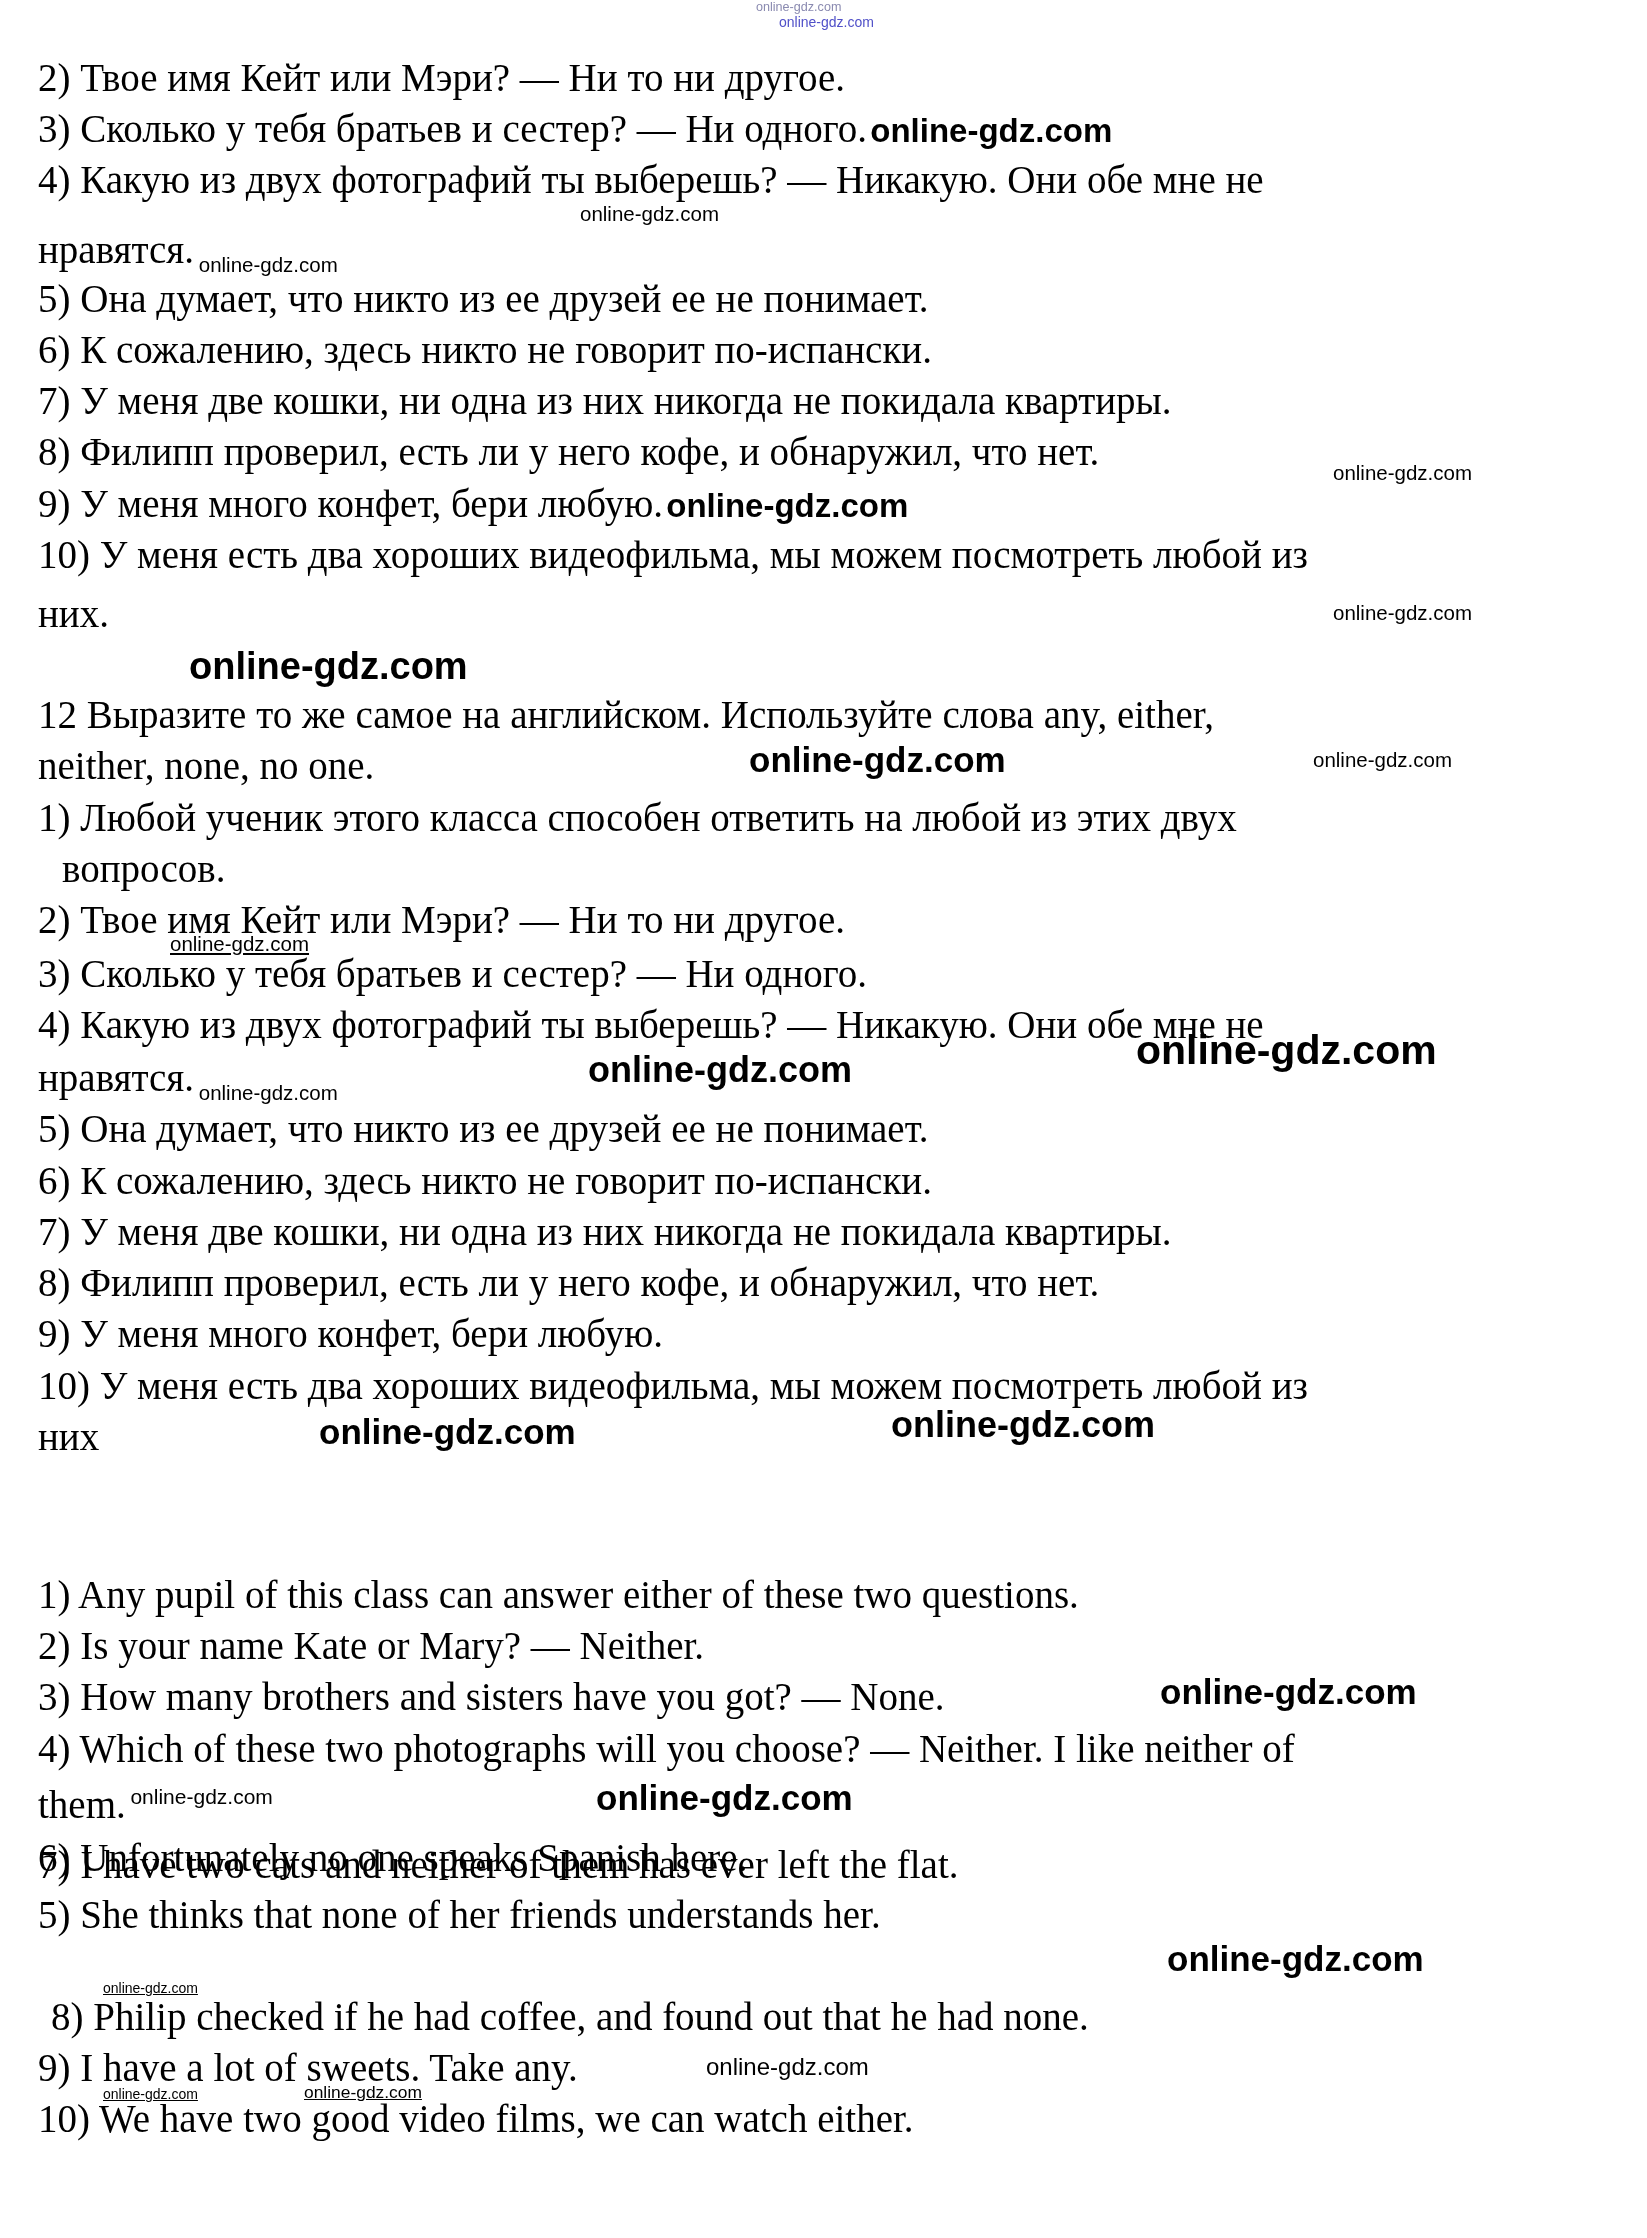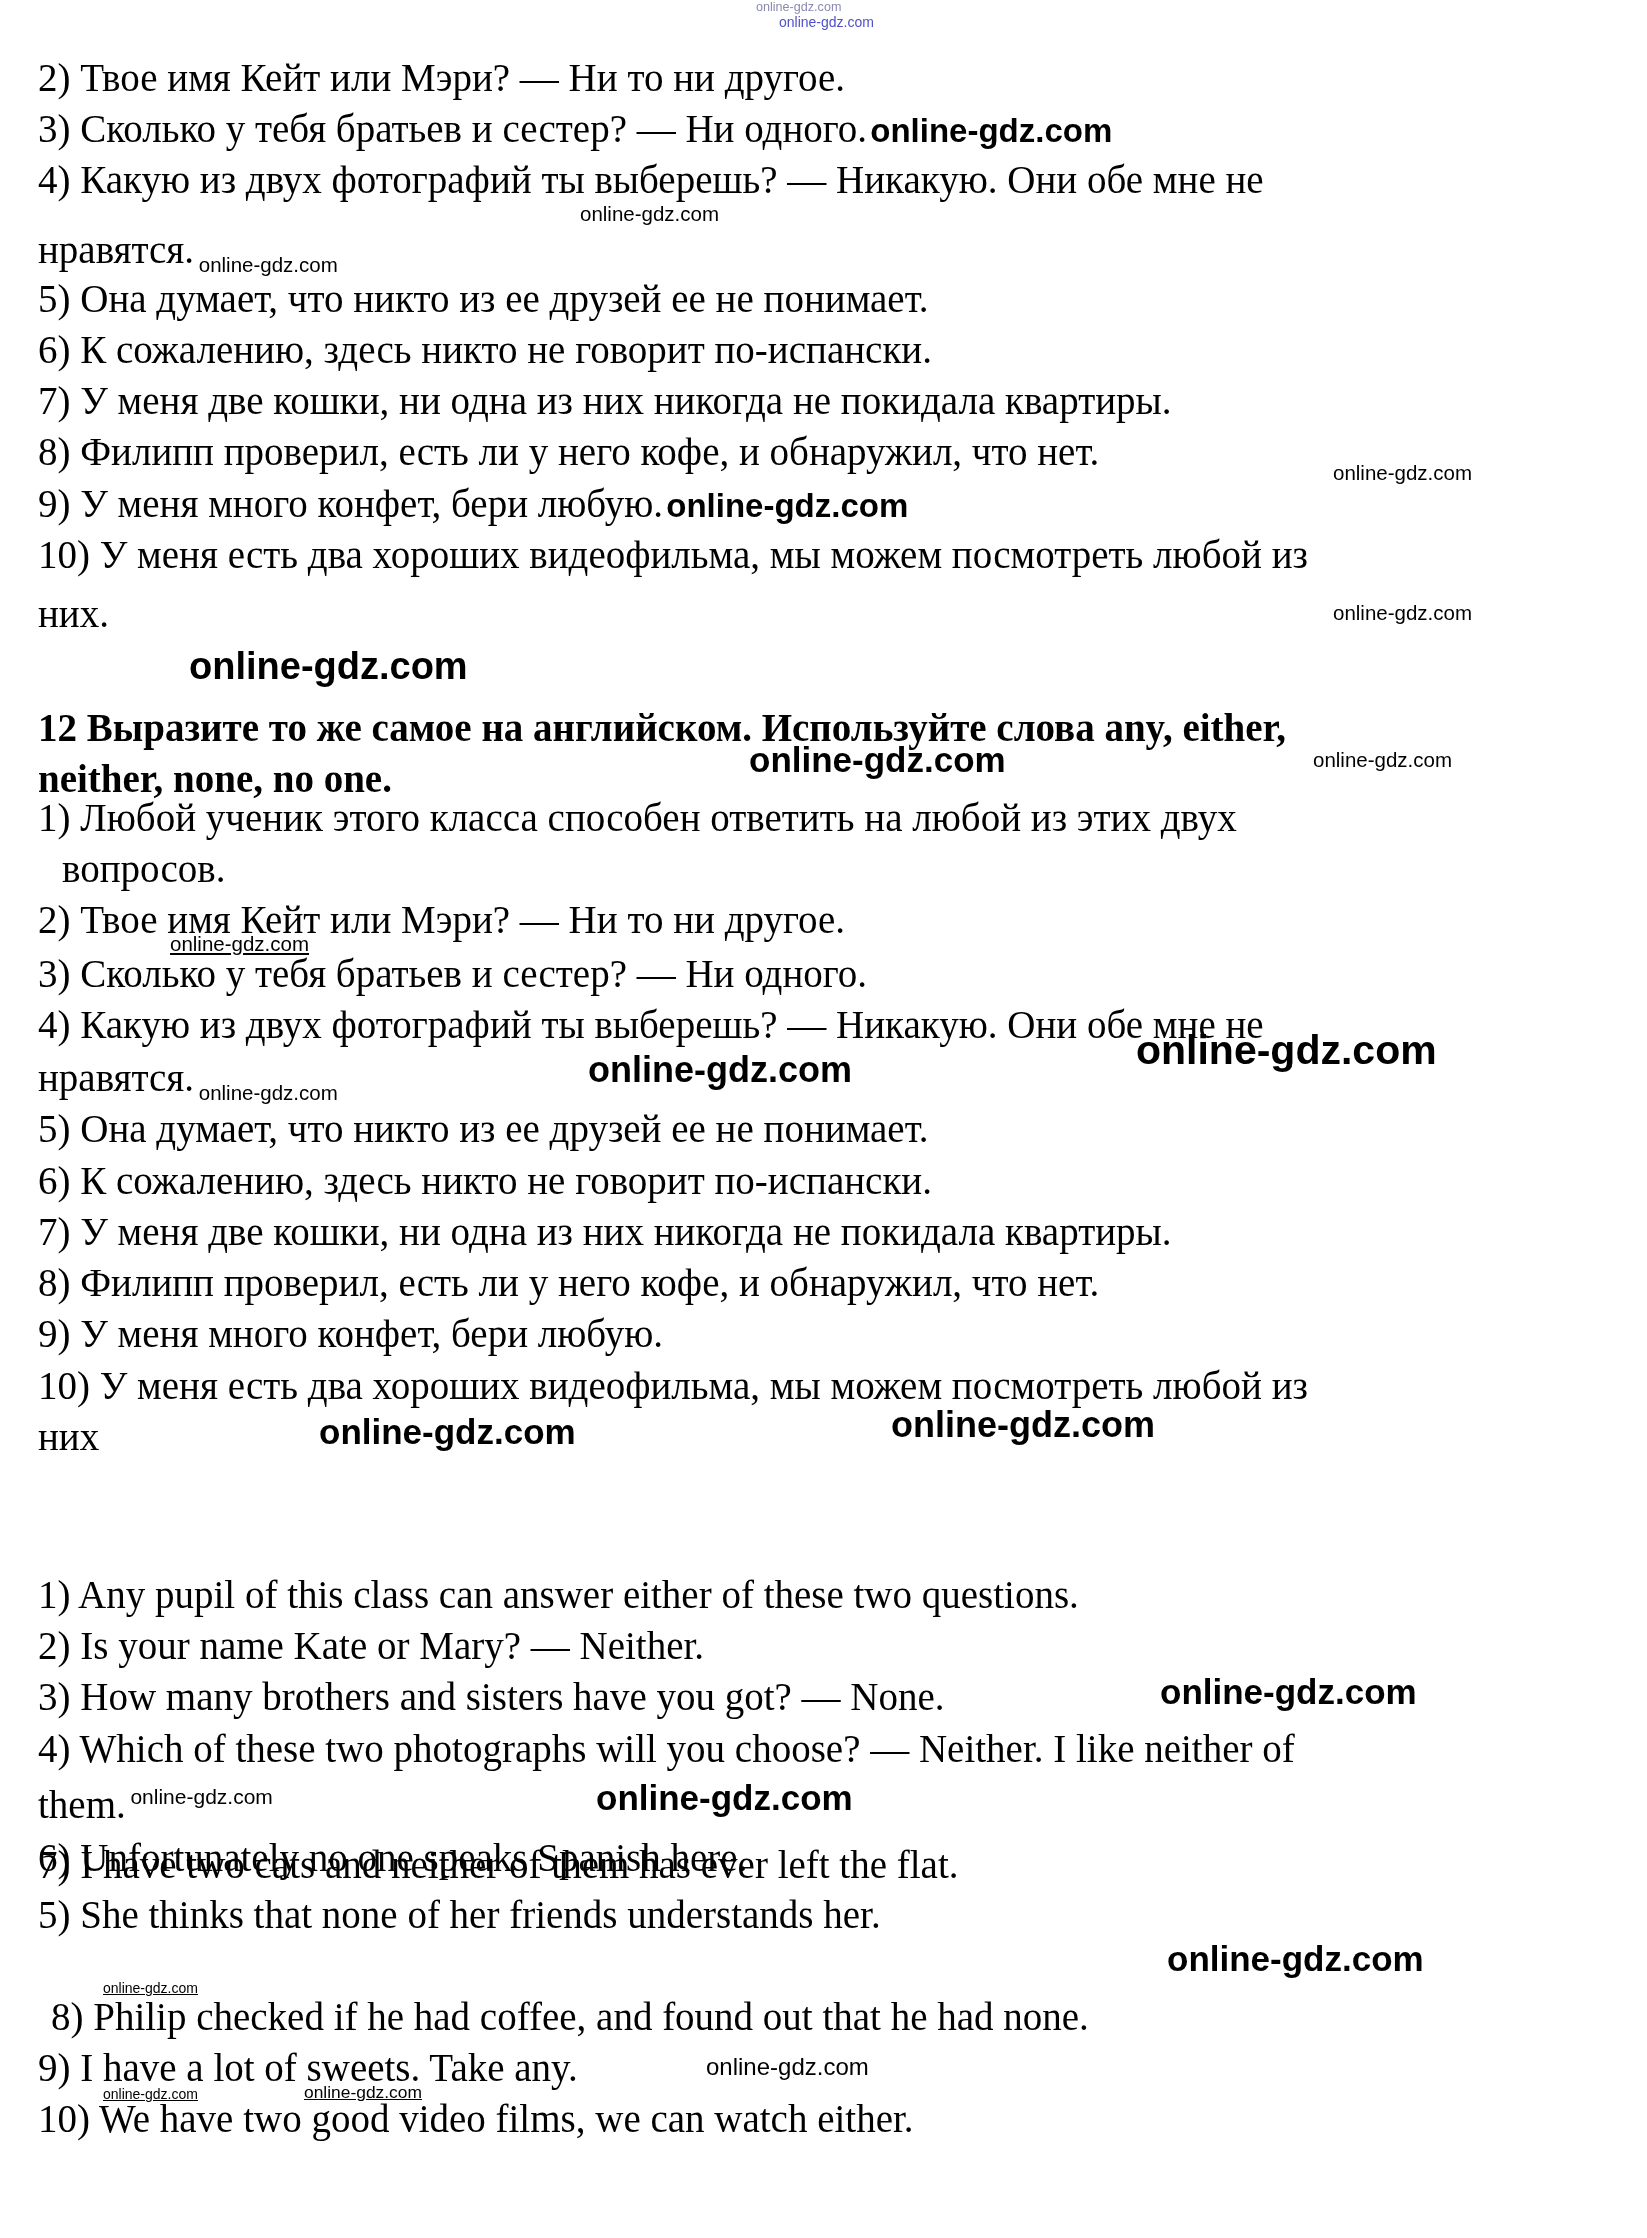--- a/index.html
+++ b/index.html
@@ -23,7 +23,7 @@
     color: #000000;
     white-space: nowrap;
   }
-  .bold { font-weight: bold; margin-top: 13px; }
+  .bold { font-weight: normal; }
   .wm {
     font-family: "Liberation Sans", sans-serif;
     color: #000000;

